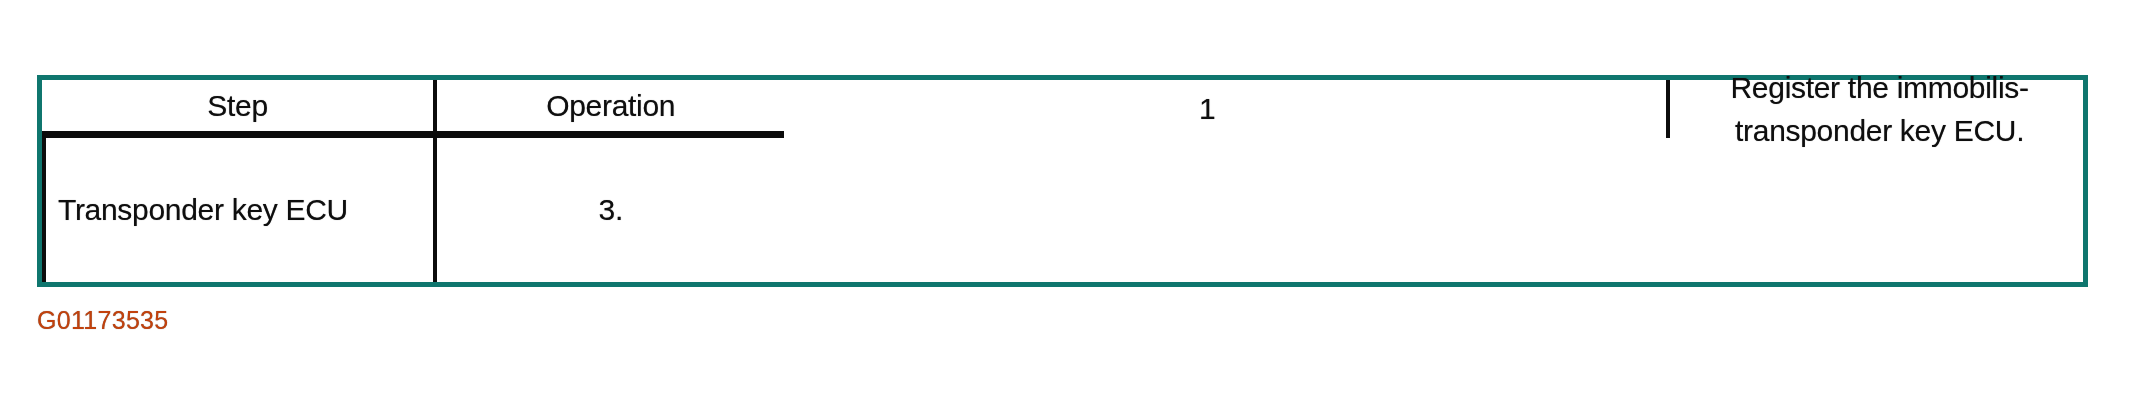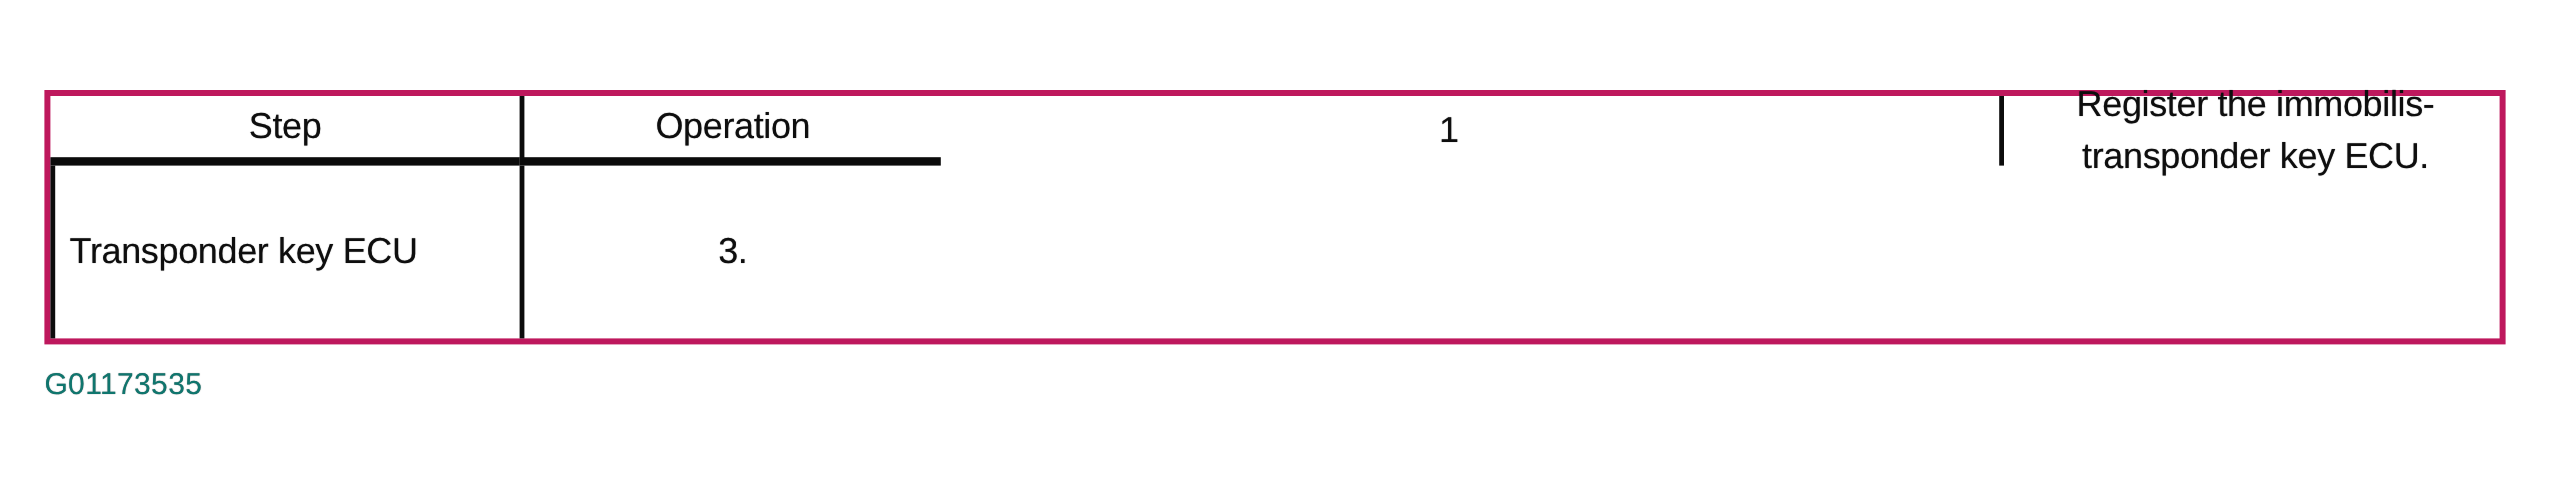--- a/index.html
+++ b/index.html
@@ -29,7 +29,7 @@
     top: 75px;
     width: 2051px;
     height: 212px;
-    border: 5px solid #be185d;
+    border: 5px solid #0f766e;
     display: grid;
     grid-template-columns: 393fr 353fr 850fr 455fr;
     grid-template-rows: 58px 1fr;

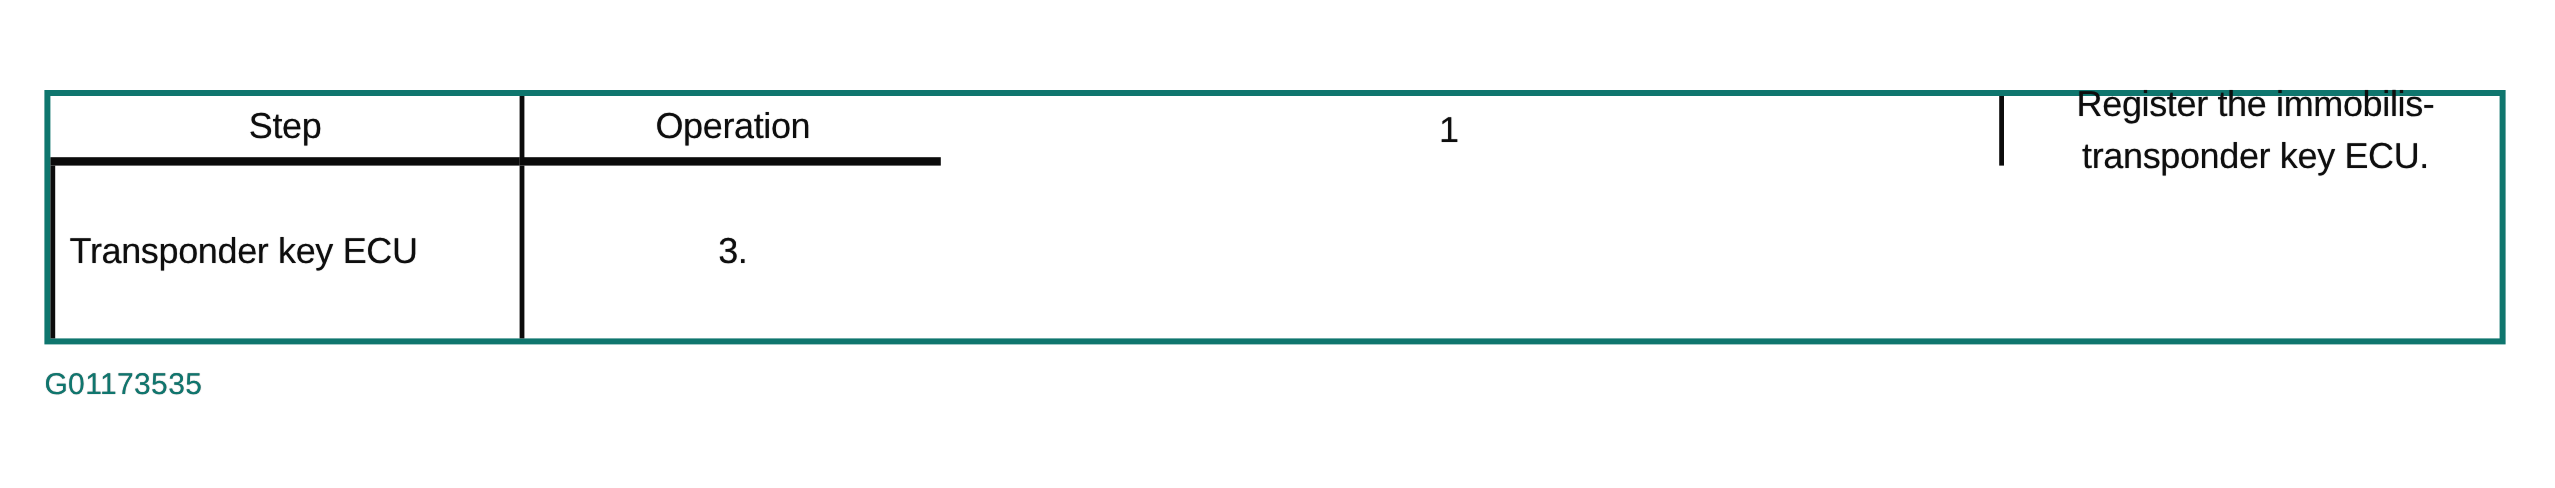--- a/index.html
+++ b/index.html
@@ -79,7 +79,7 @@
     top: 306px;
     font-size: 25px;
     letter-spacing: 0.3px;
-    color: #0f766e;
+    color: #c2410c;
   }
 </style>
 </head>

